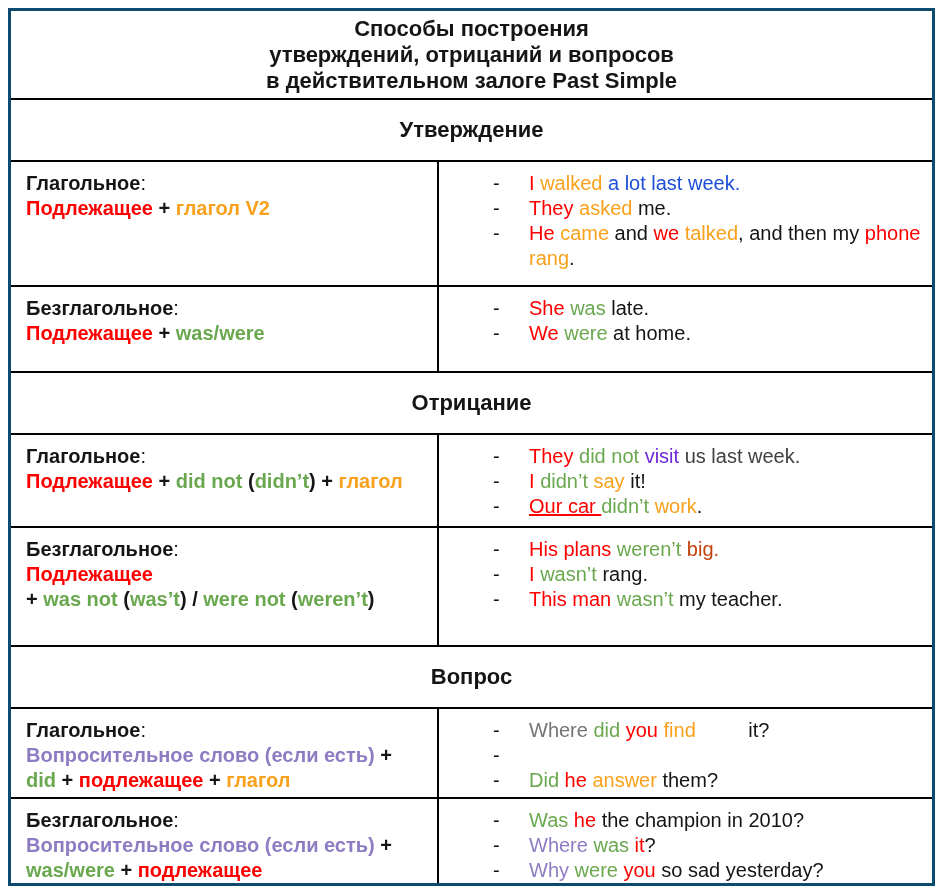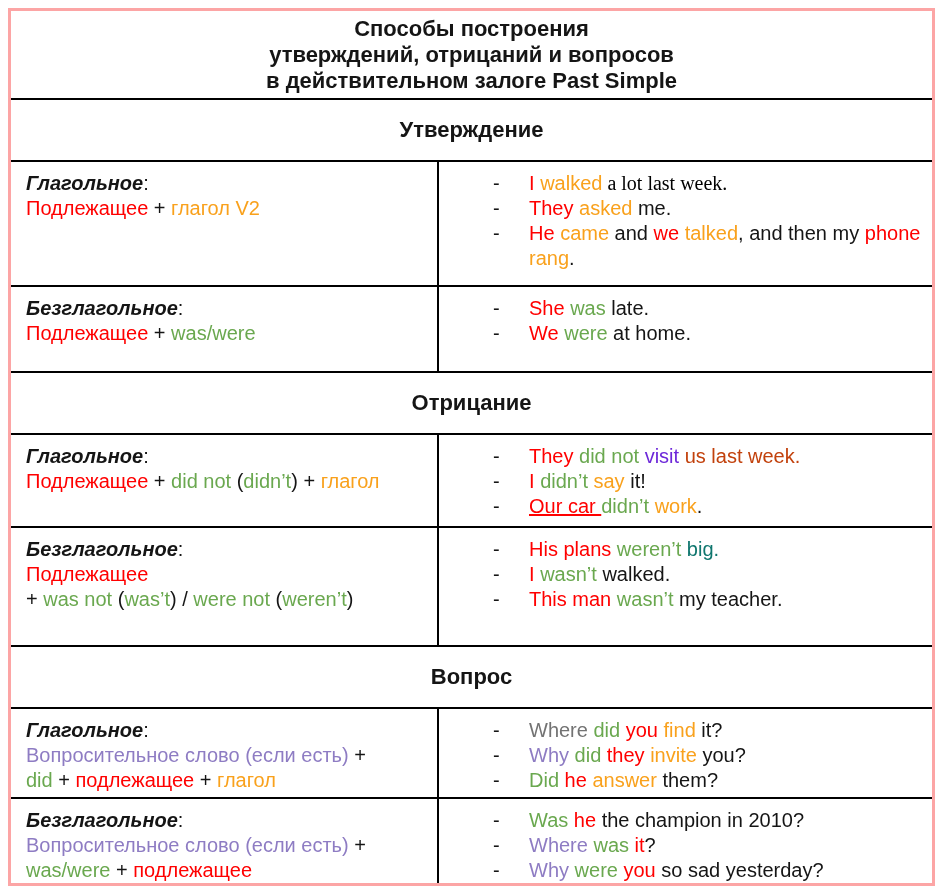--- a/index.html
+++ b/index.html
@@ -22,7 +22,7 @@
     box-sizing: border-box;
     width: 100%;
     height: 100%;
-    border: 3px solid #fca5a5;
+    border: 3px solid #0c4a6e;
     display: flex;
     flex-direction: column;
     overflow: hidden;

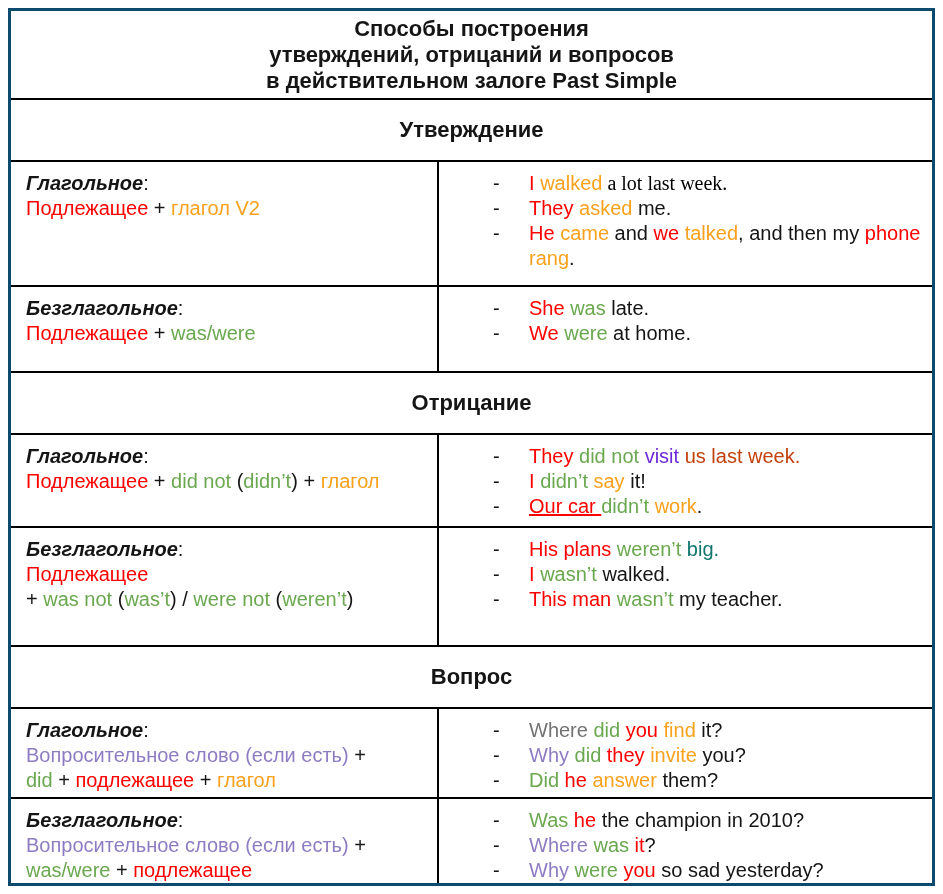--- a/index.html
+++ b/index.html
@@ -76,7 +76,7 @@
     line-height: 25px;
     overflow: hidden;
   }
-  .rule-label { font-style: italic; font-weight: bold; }
+  .rule-label { font-weight: bold; }
   .rule-colon { font-style: normal; font-weight: normal; }
   .formula-line { font-weight: normal; }
   .examples { list-style: none; margin: 0; padding: 0; }

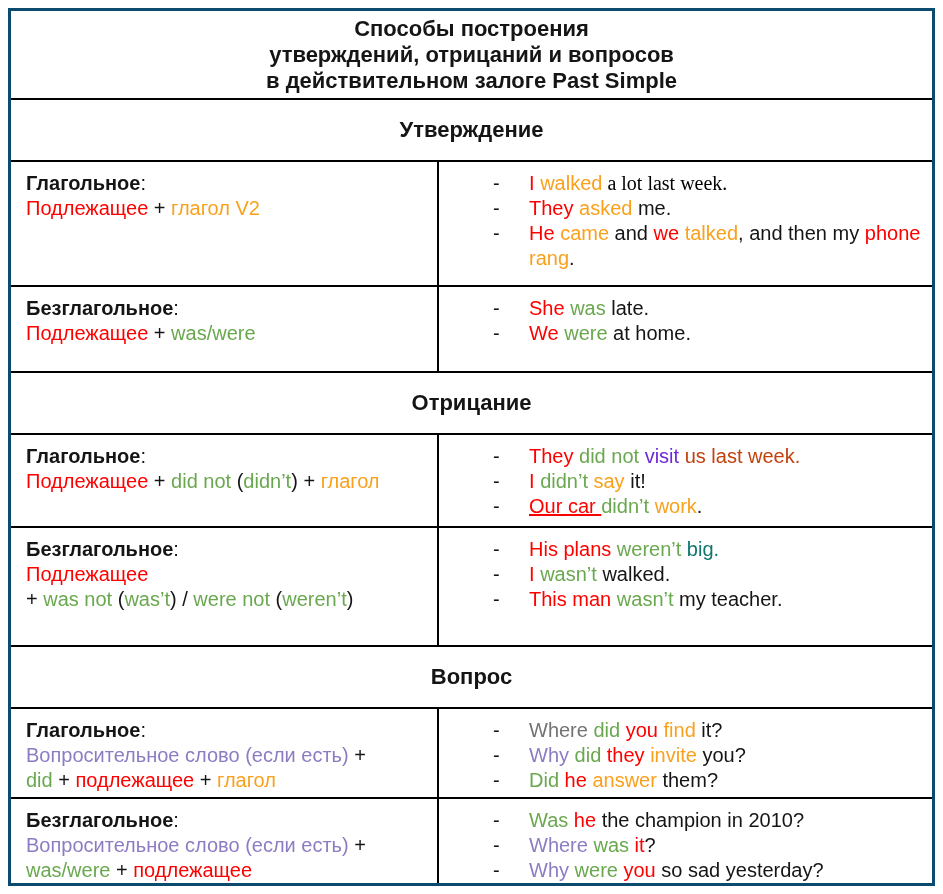--- a/index.html
+++ b/index.html
@@ -111,7 +111,7 @@
           <ul class="examples">
             <li class="example">
               <span class="dash">-</span>
-              <span class="example-text"><span class="word" style="color: rgb(255, 0, 0);">I </span><span class="word" style="color: rgb(249, 161, 28); text-align: right;">walked</span><span class="word" style="color: #000000; font-family: Liberation Serif, serif;"> a lot last week.</span></span>
+              <span class="example-text"><span class="word" style="color: rgb(255, 0, 0);">I </span><span class="word" style="color: rgb(249, 161, 28); text-align: right;">walked</span><span class="word" style="color: #1d4ed8;"> a lot last week.</span></span>
             </li>
             <li class="example">
               <span class="dash">-</span>

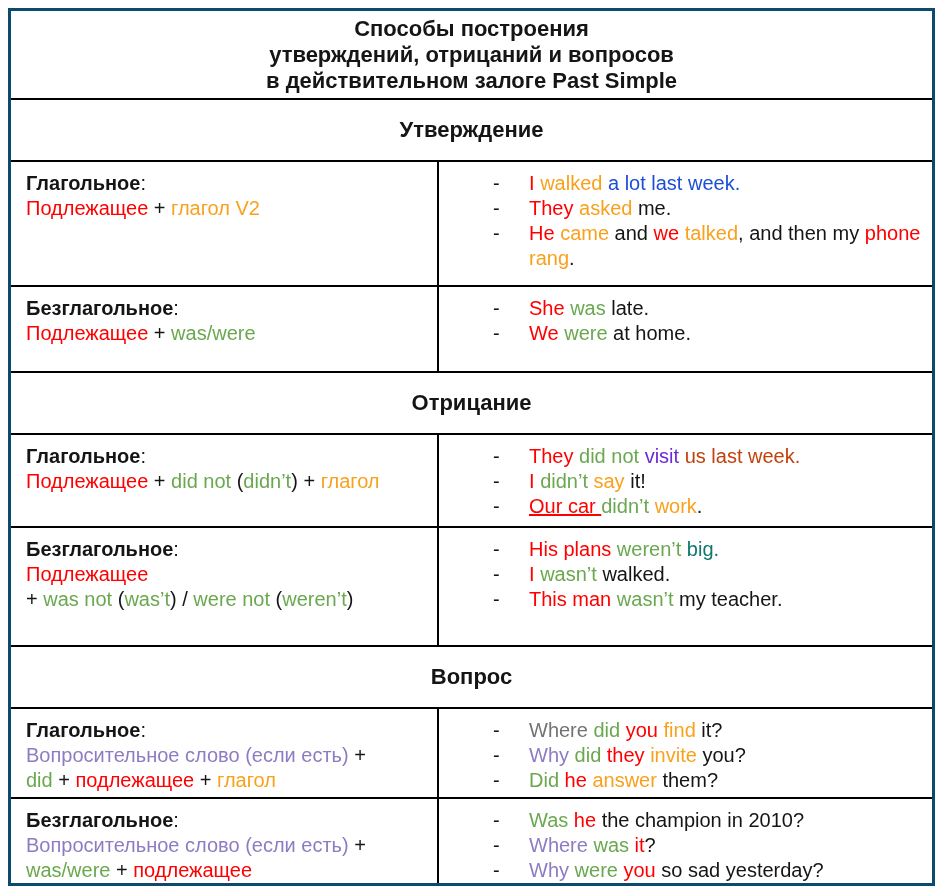--- a/index.html
+++ b/index.html
@@ -78,7 +78,7 @@
   }
   .rule-label { font-weight: bold; }
   .rule-colon { font-style: normal; font-weight: normal; }
-  .formula-line { font-weight: normal; }
+  .formula-line { font-weight: bold; }
   .examples { list-style: none; margin: 0; padding: 0; }
   .example { display: flex; align-items: flex-start; }
   .dash {

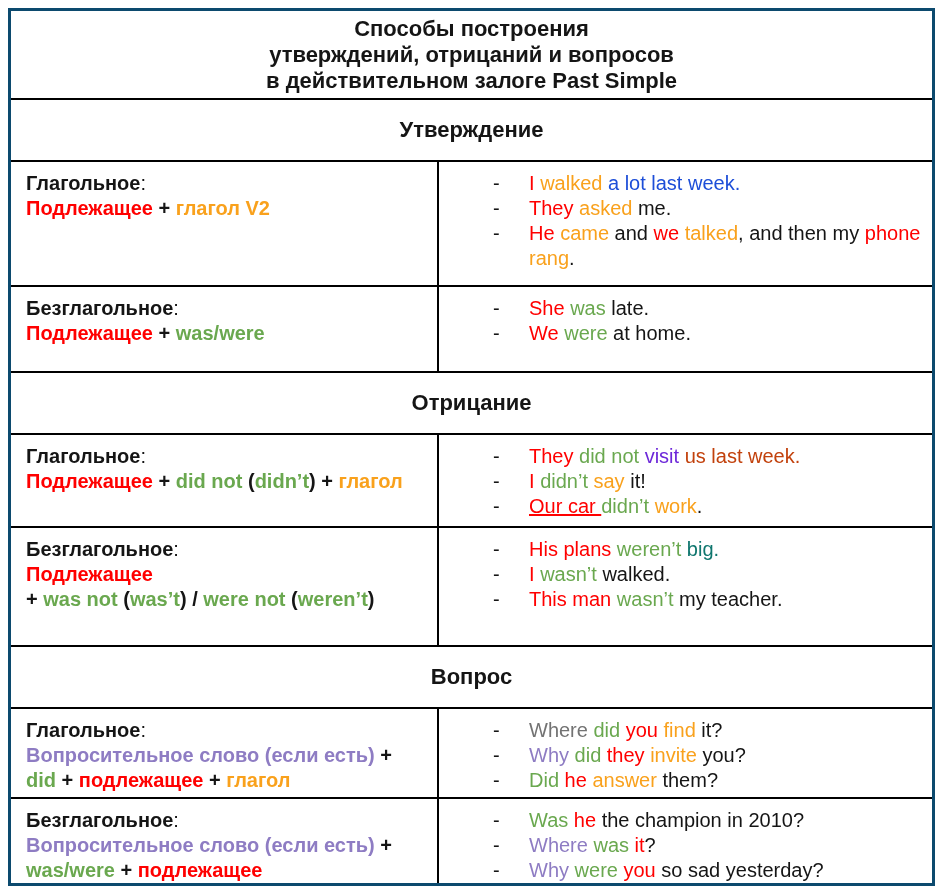--- a/index.html
+++ b/index.html
@@ -154,7 +154,7 @@
           <ul class="examples">
             <li class="example">
               <span class="dash">-</span>
-              <span class="example-text"><span class="word" style="color: rgb(255, 0, 0);">They </span><span class="word" style="color: rgb(106, 168, 79);">did not </span><span class="word" style="color: #6d28d9;">visit</span><span class="word" style="color: #c2410c;"> us last week.</span></span>
+              <span class="example-text"><span class="word" style="color: rgb(255, 0, 0);">They </span><span class="word" style="color: rgb(106, 168, 79);">did not </span><span class="word" style="color: #6d28d9;">visit</span><span class="word" style="color: #404040;"> us last week.</span></span>
             </li>
             <li class="example">
               <span class="dash">-</span>

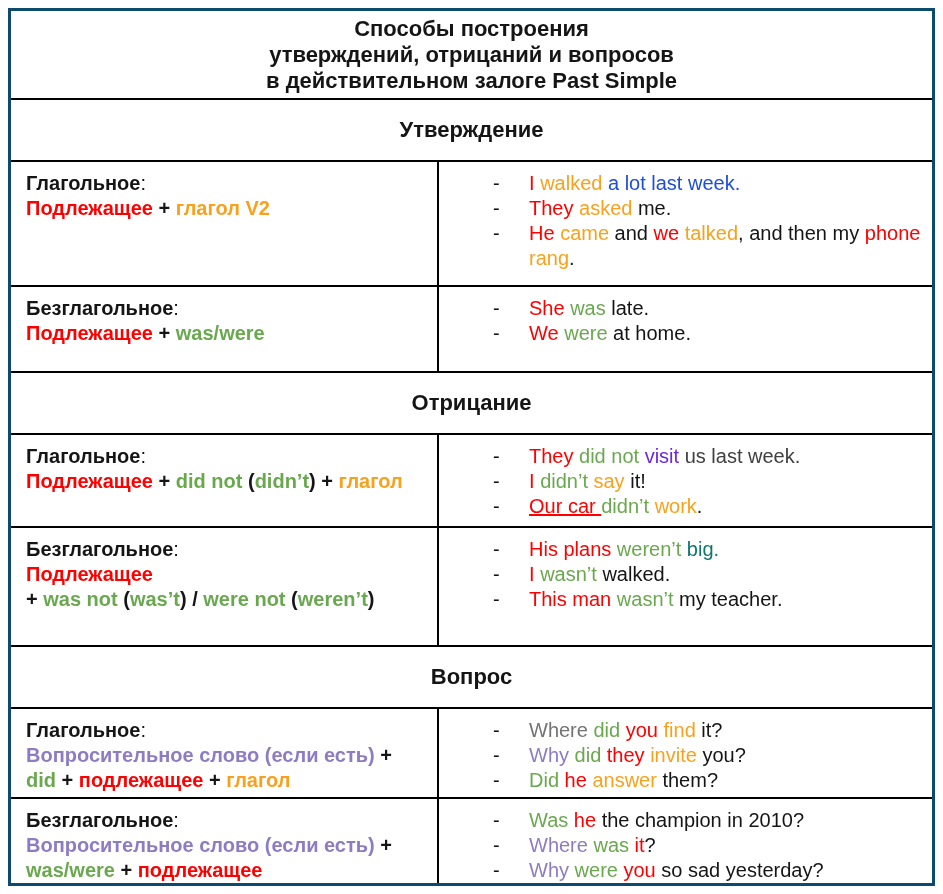--- a/index.html
+++ b/index.html
@@ -177,7 +177,7 @@
           <ul class="examples">
             <li class="example">
               <span class="dash">-</span>
-              <span class="example-text"><span class="word" style="color: rgb(255, 0, 0);">His plans </span><span class="word" style="color: rgb(106, 168, 79);">weren’t</span><span class="word" style="color: #0f766e;"> big.</span></span>
+              <span class="example-text"><span class="word" style="color: rgb(255, 0, 0);">His plans </span><span class="word" style="color: rgb(106, 168, 79);">weren’t</span><span class="word" style="color: #c2410c;"> big.</span></span>
             </li>
             <li class="example">
               <span class="dash">-</span>

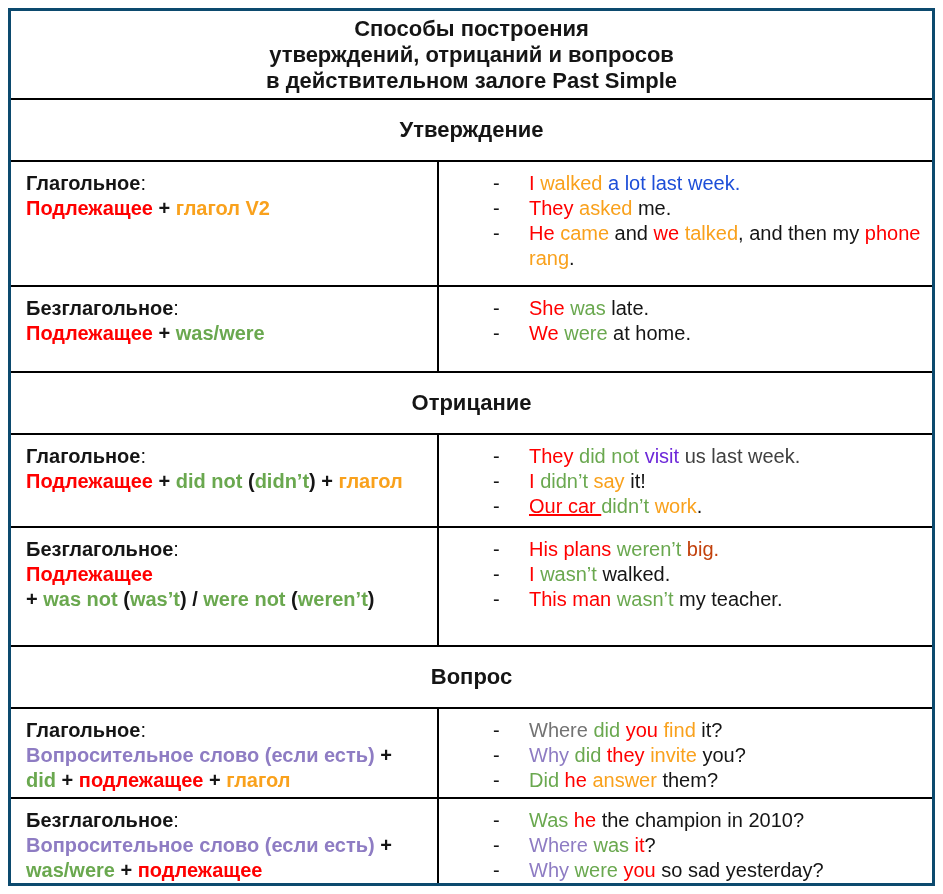--- a/index.html
+++ b/index.html
@@ -181,7 +181,7 @@
             </li>
             <li class="example">
               <span class="dash">-</span>
-              <span class="example-text"><span class="word" style="color: rgb(255, 0, 0);">I </span><span class="word" style="color: rgb(106, 168, 79);">wasn’t</span><span class="word" style="color: rgb(21, 21, 21);"> walked.</span></span>
+              <span class="example-text"><span class="word" style="color: rgb(255, 0, 0);">I </span><span class="word" style="color: rgb(106, 168, 79);">wasn’t</span><span class="word" style="color: rgb(21, 21, 21);"> rang.</span></span>
             </li>
             <li class="example">
               <span class="dash">-</span>

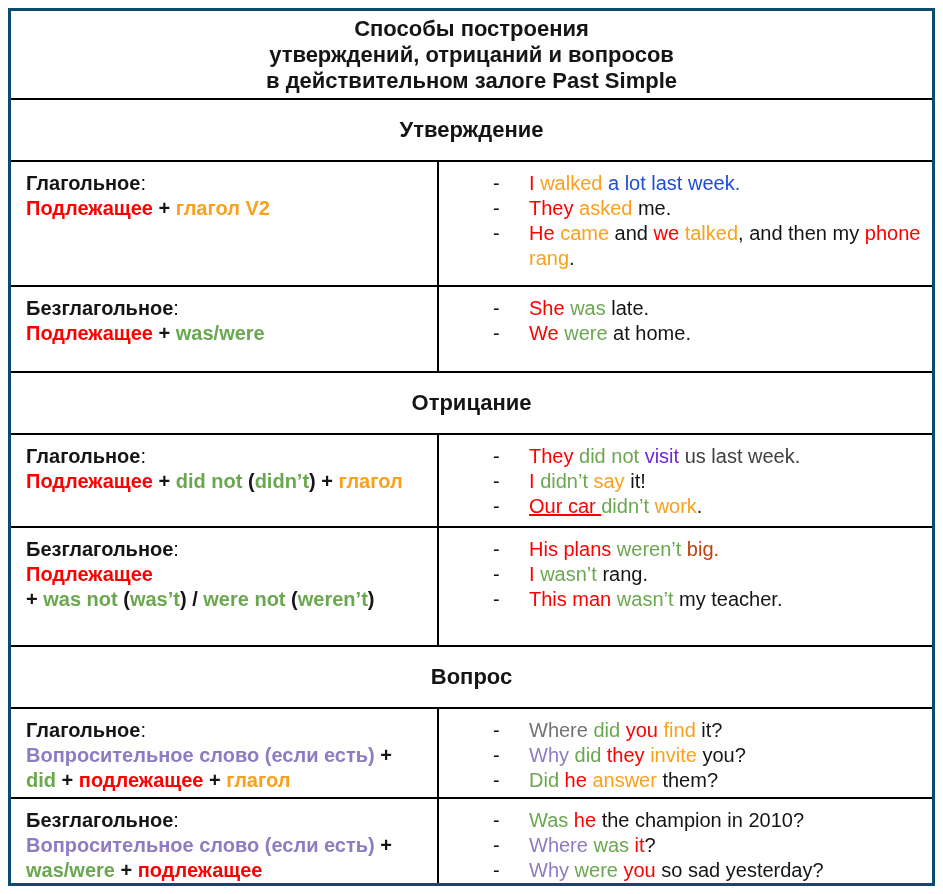--- a/index.html
+++ b/index.html
@@ -203,7 +203,7 @@
           <ul class="examples">
             <li class="example">
               <span class="dash">-</span>
-              <span class="example-text"><span class="word" style="color: #737373;">Where </span><span class="word" style="color: rgb(106, 168, 79);">did </span><span class="word" style="color: rgb(255, 0, 0);">you </span><span class="word" style="color: rgb(249, 161, 28);">find</span><span class="word" style="color: rgb(21, 21, 21);"> it?</span></span>
+              <span class="example-text"><span class="word" style="color: #737373;">Where </span><span class="word" style="color: rgb(106, 168, 79);">did </span><span class="word" style="color: rgb(255, 0, 0);">you </span><span class="word" style="color: rgb(249, 161, 28);">find</span><span class="word" style="color: rgb(21, 21, 21); padding-left: 47px;"> it?</span></span>
             </li>
             <li class="example">
               <span class="dash">-</span>

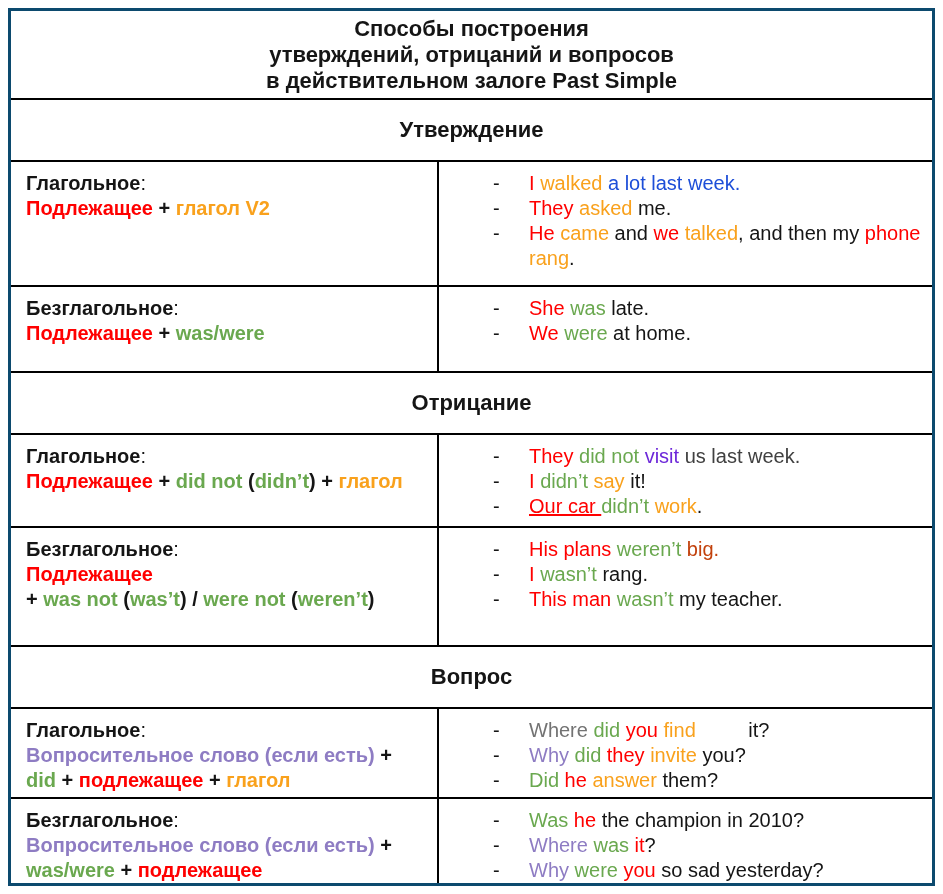--- a/index.html
+++ b/index.html
@@ -207,7 +207,6 @@
             </li>
             <li class="example">
               <span class="dash">-</span>
-              <span class="example-text"><span class="word" style="color: rgb(142, 124, 195);">Why </span><span class="word" style="color: rgb(106, 168, 79);">did </span><span class="word" style="color: rgb(255, 0, 0);">they </span><span class="word" style="color: rgb(249, 161, 28);">invite</span><span class="word" style="color: rgb(21, 21, 21);"> you?</span></span>
             </li>
             <li class="example">
               <span class="dash">-</span>

